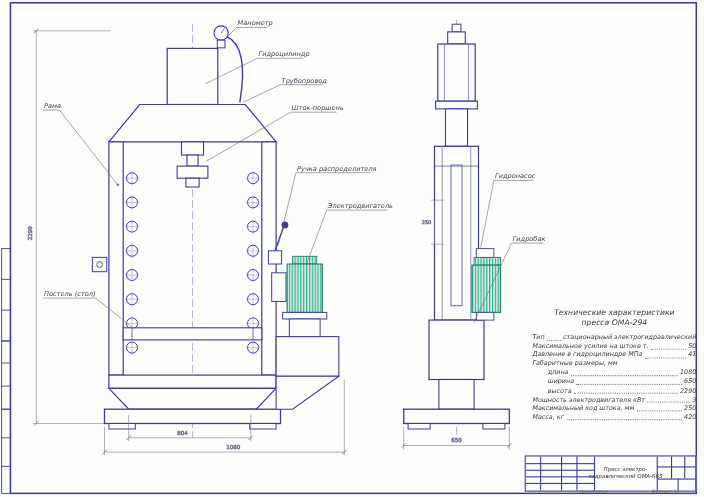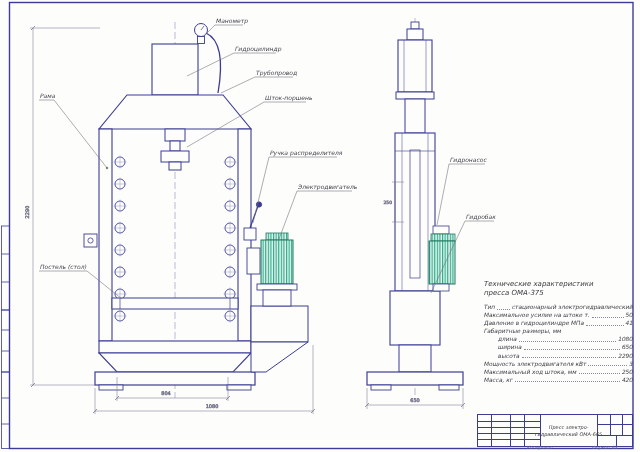--- a/index.html
+++ b/index.html
@@ -13,7 +13,7 @@
 
   
   .specs{position:absolute;left:484px;top:280px;width:149px;}
-  .specs-title{font-size:7px;font-style:italic;line-height:9px;color:#38383f;}
+  .specs-title{font-size:7px;font-style:italic;text-align:center;line-height:9px;color:#38383f;}
   .spec-rows{margin-top:5px;}
   .spec-row{display:flex;align-items:flex-end;font-size:5.8px;font-style:italic;
             line-height:8.1px;color:#3c3c44;white-space:nowrap;}

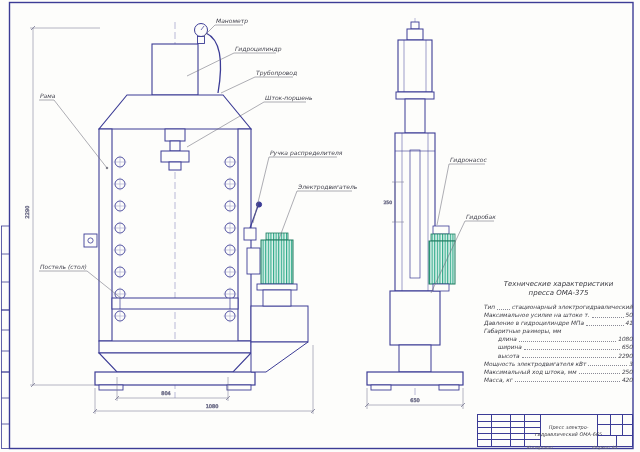--- a/index.html
+++ b/index.html
@@ -283,7 +283,7 @@
 <div class="specs">
   <div class="specs-title">
     <div>Технические характеристики</div>
-    <div>пресса ОМА-375</div>
+    <div>пресса ОМА-294</div>
   </div>
   <div class="spec-rows">
     <div class="spec-row">

